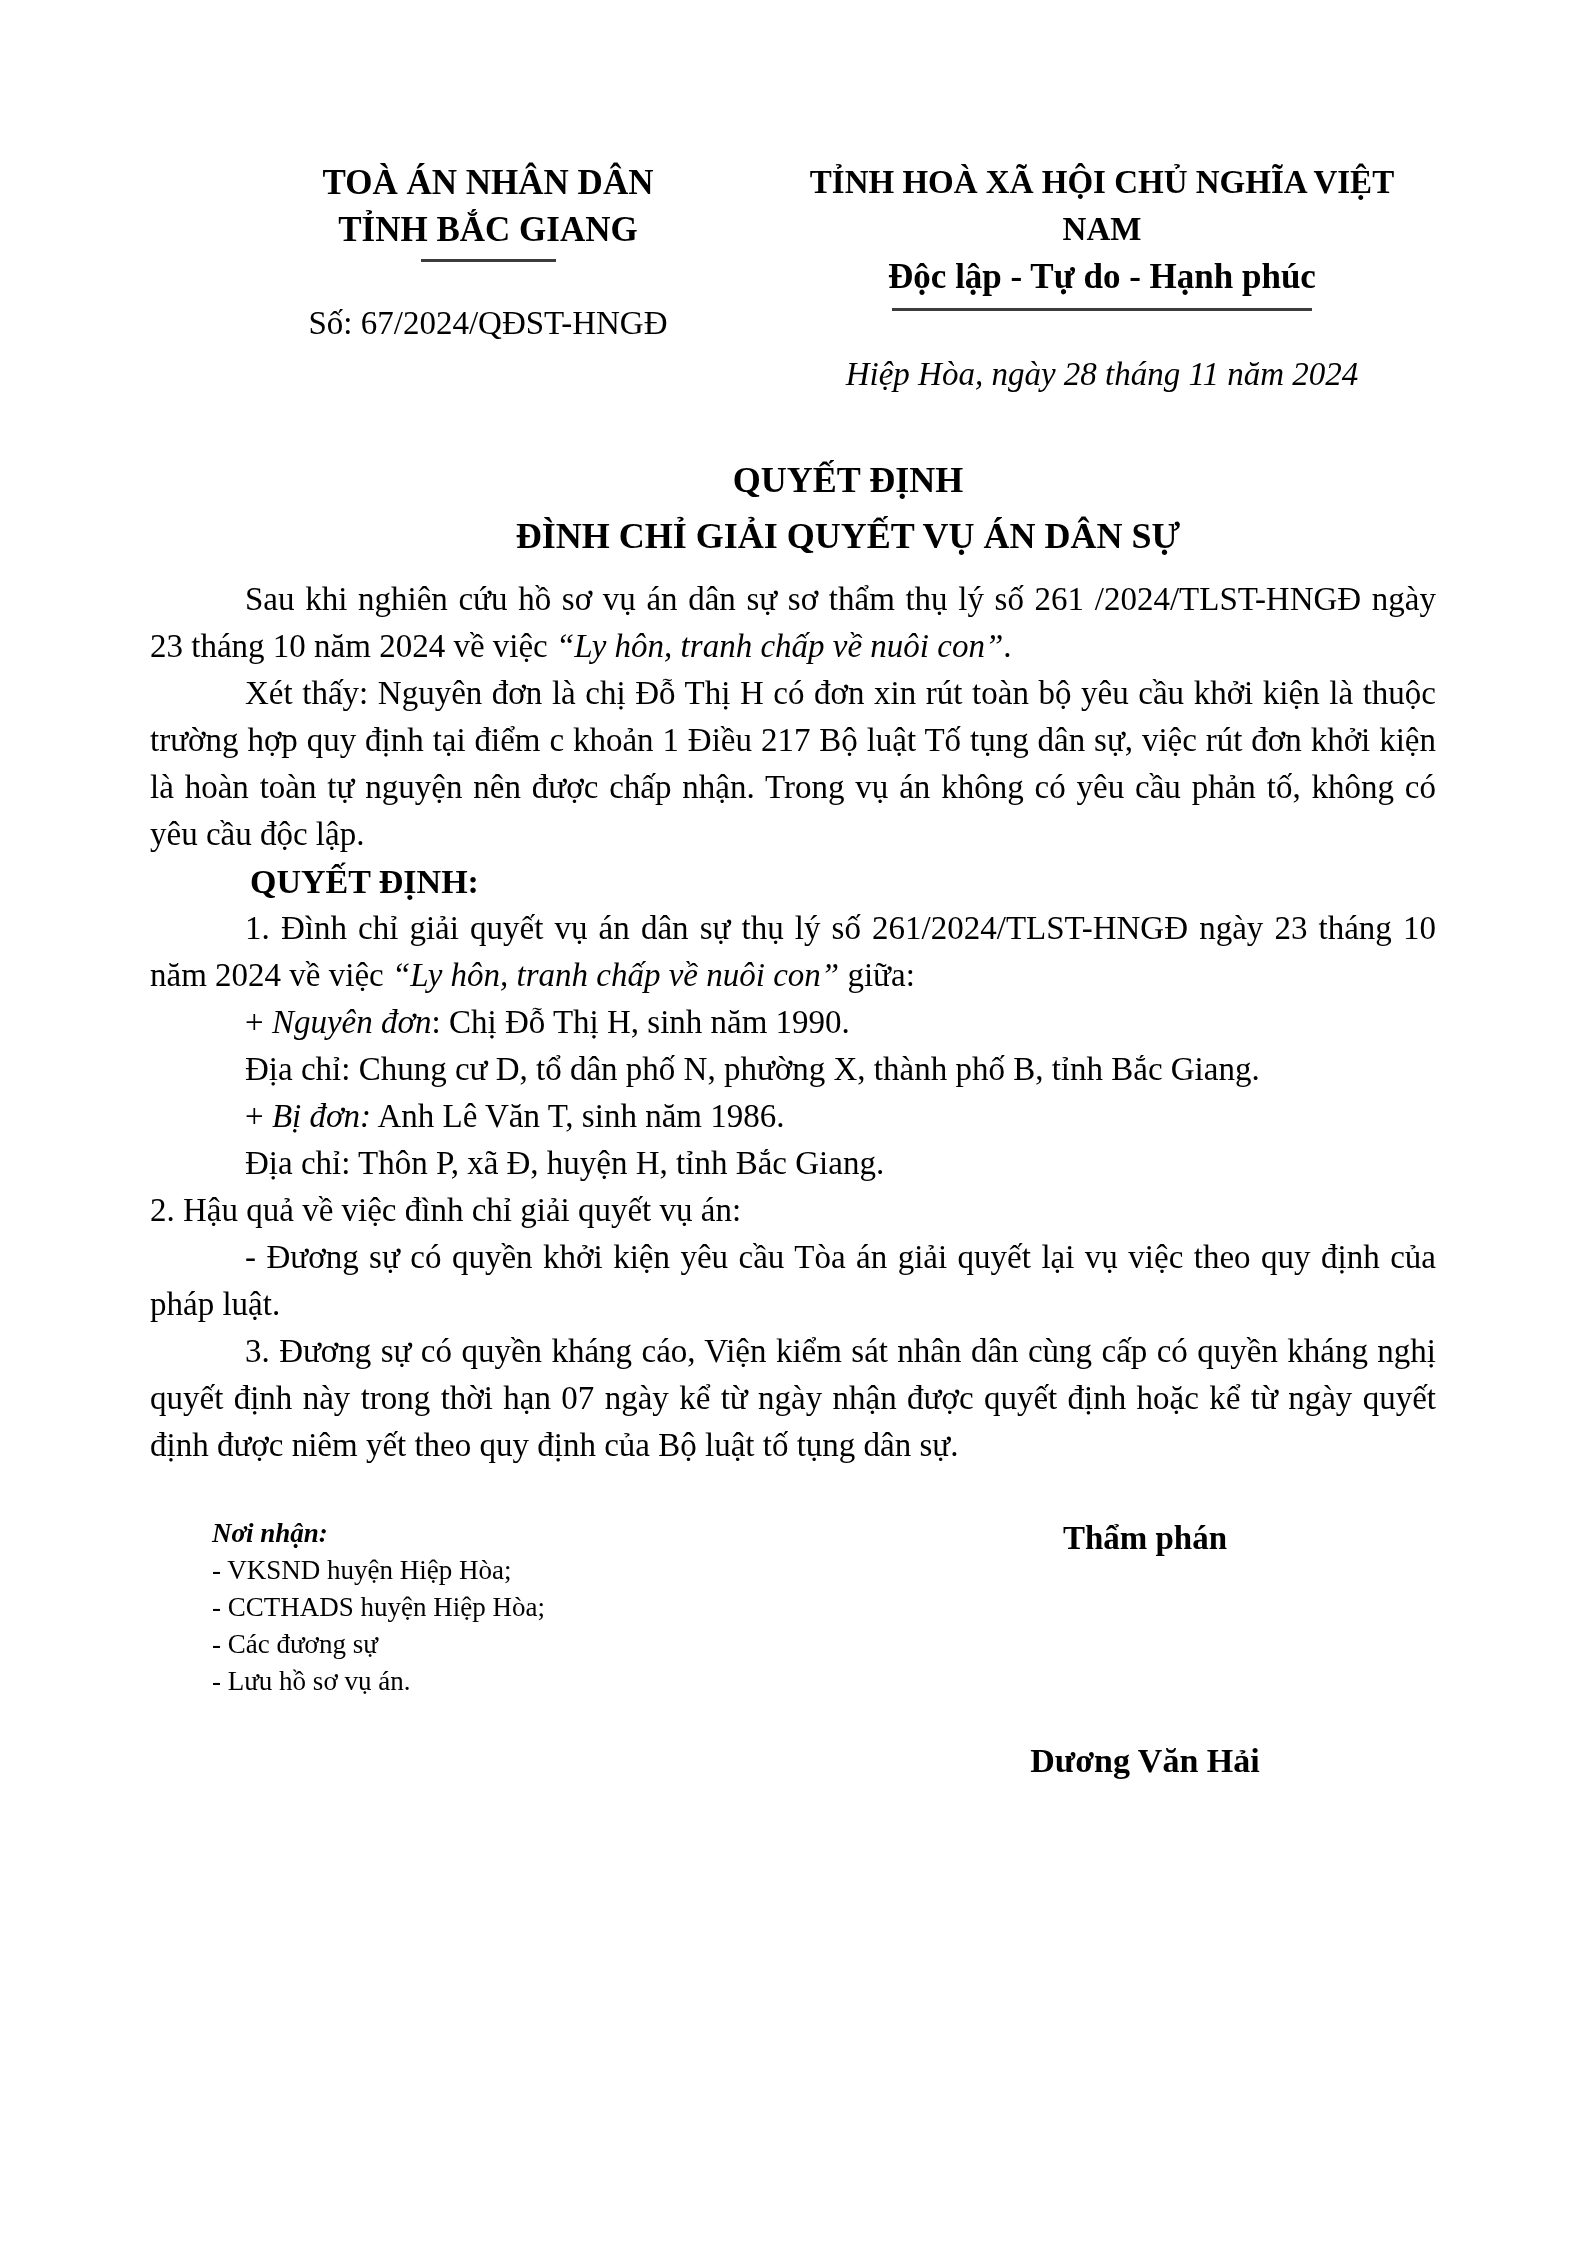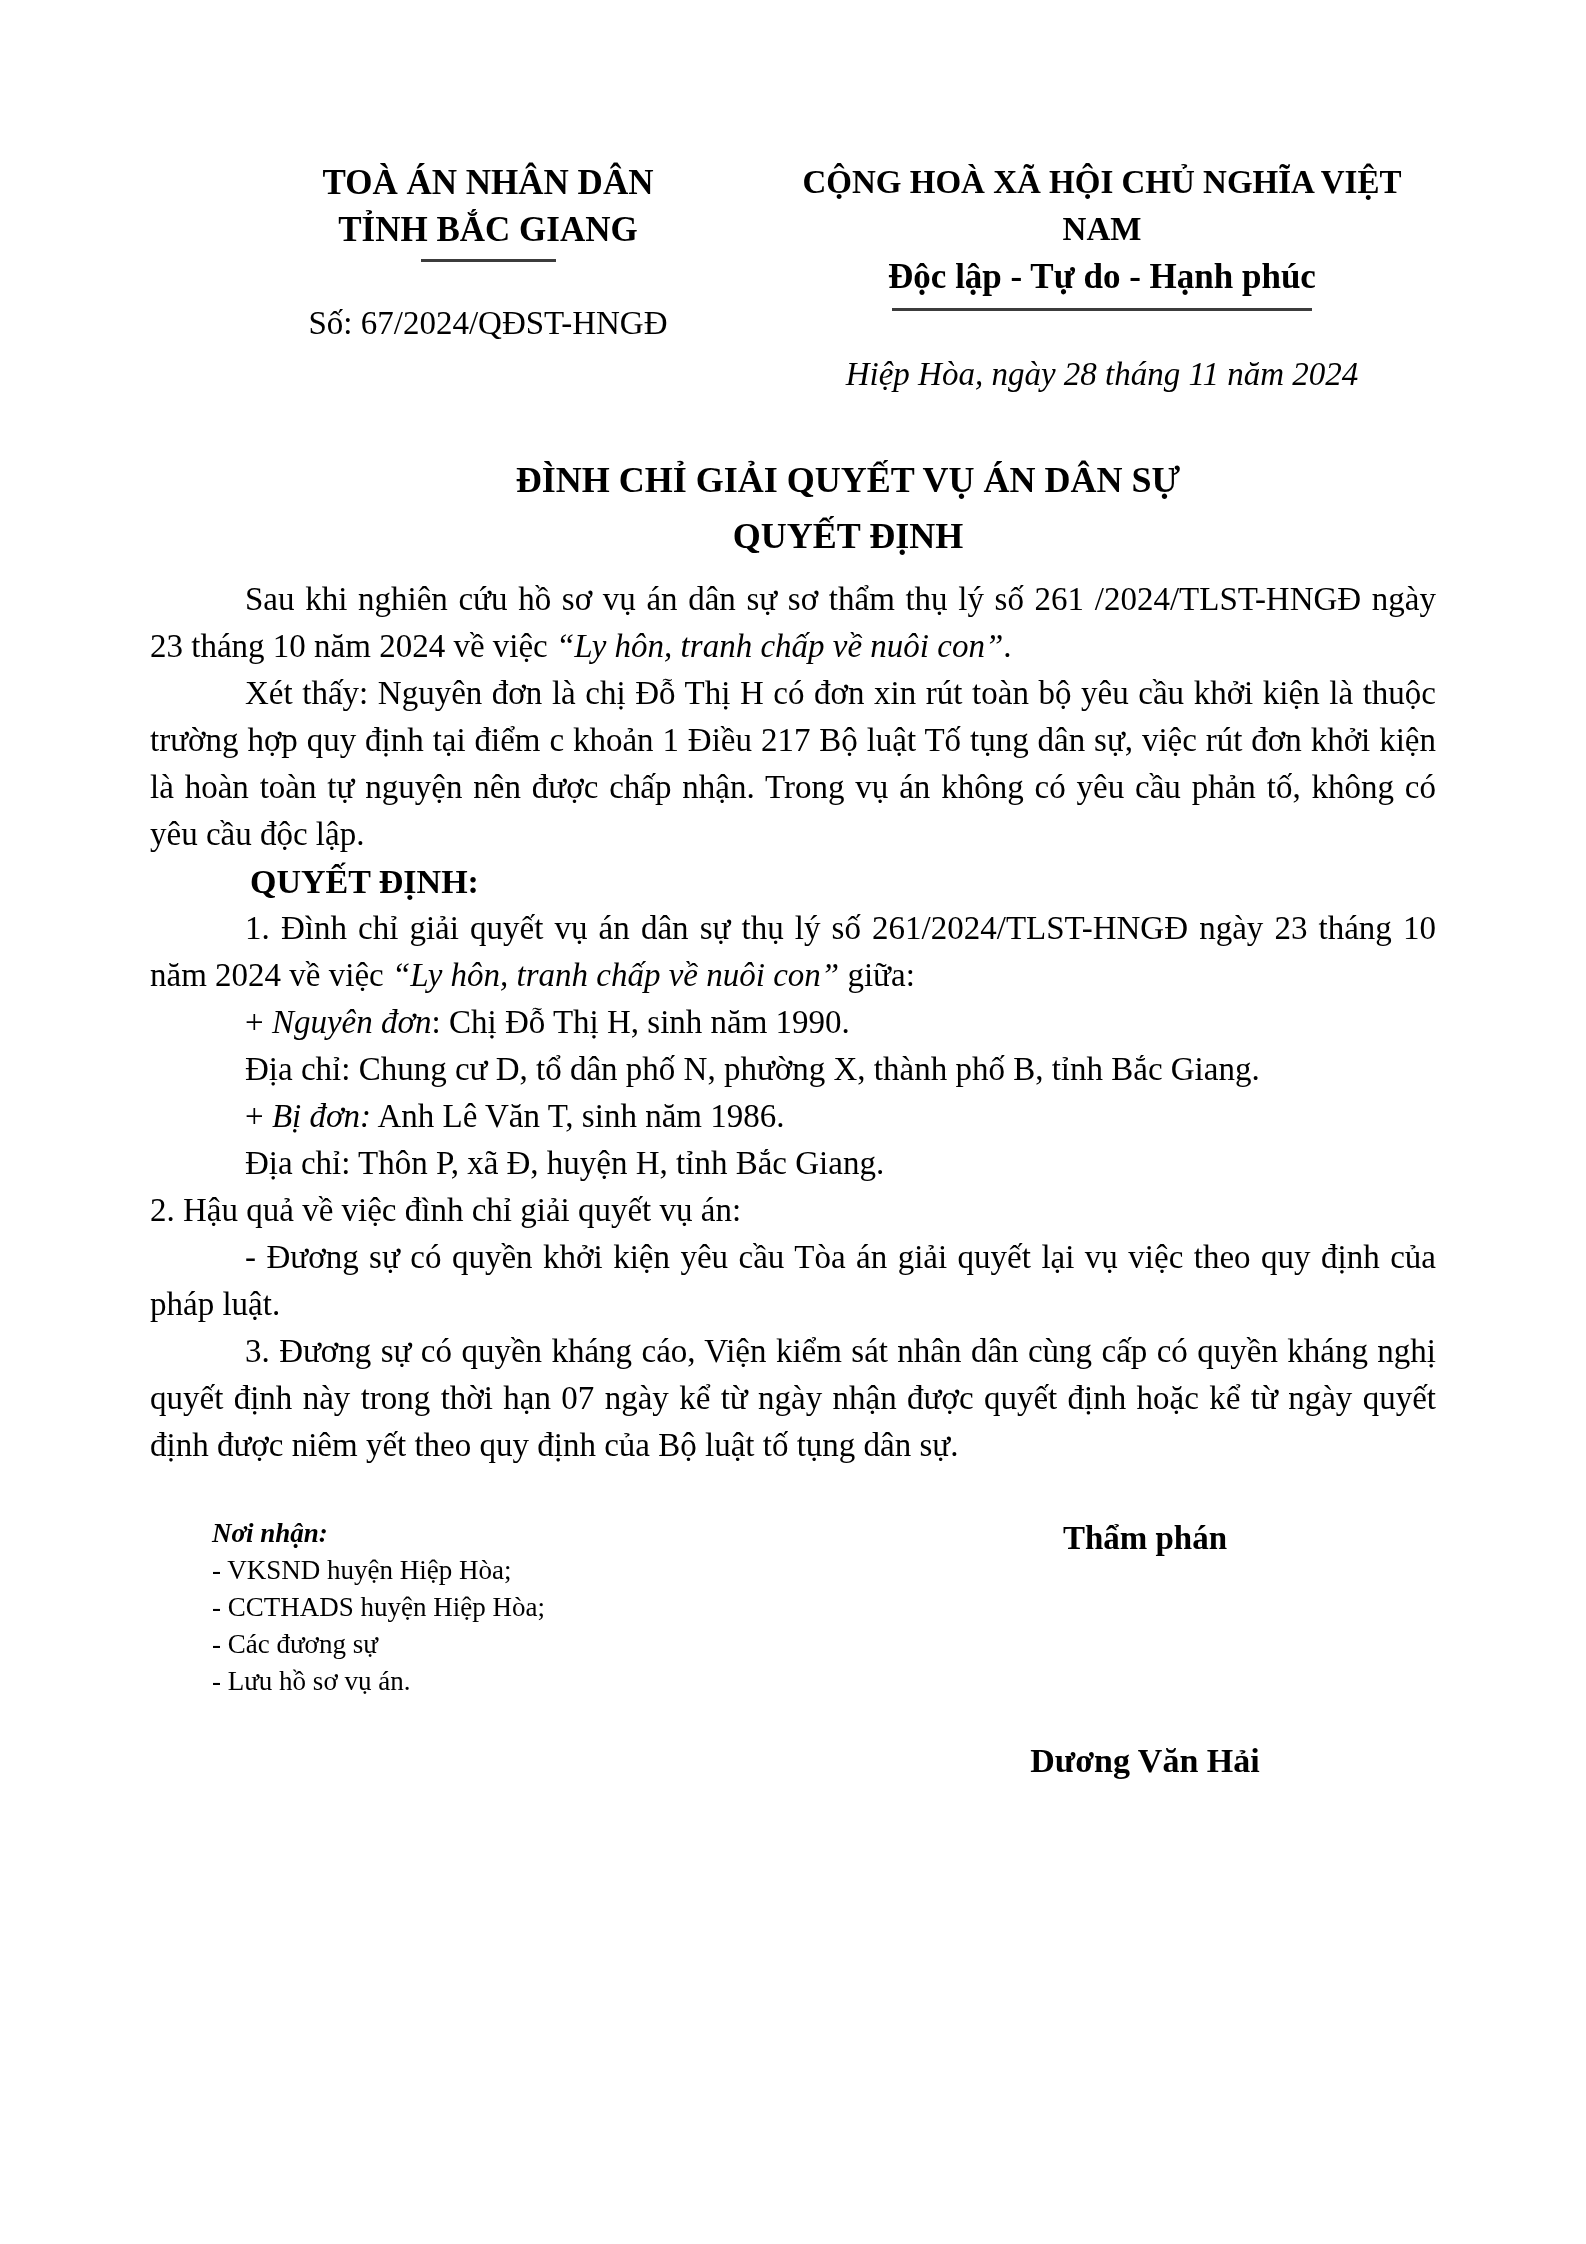--- a/index.html
+++ b/index.html
@@ -91,7 +91,7 @@
       <div class="doc-number">Số: 67/2024/QĐST-HNGĐ</div>
     </div>
     <div class="hdr-right">
-      <div class="hdr-bold-sm">CỘNG HOÀ XÃ HỘI CHỦ NGHĨA VIỆT NAM</div>
+      <div class="hdr-bold-sm">TỈNH HOÀ XÃ HỘI CHỦ NGHĨA VIỆT NAM</div>
       <div class="hdr-bold">Độc lập - Tự do - Hạnh phúc</div>
       <div class="rule-right"></div>
       <div class="dateline">Hiệp Hòa, ngày 28 tháng 11 năm 2024</div>

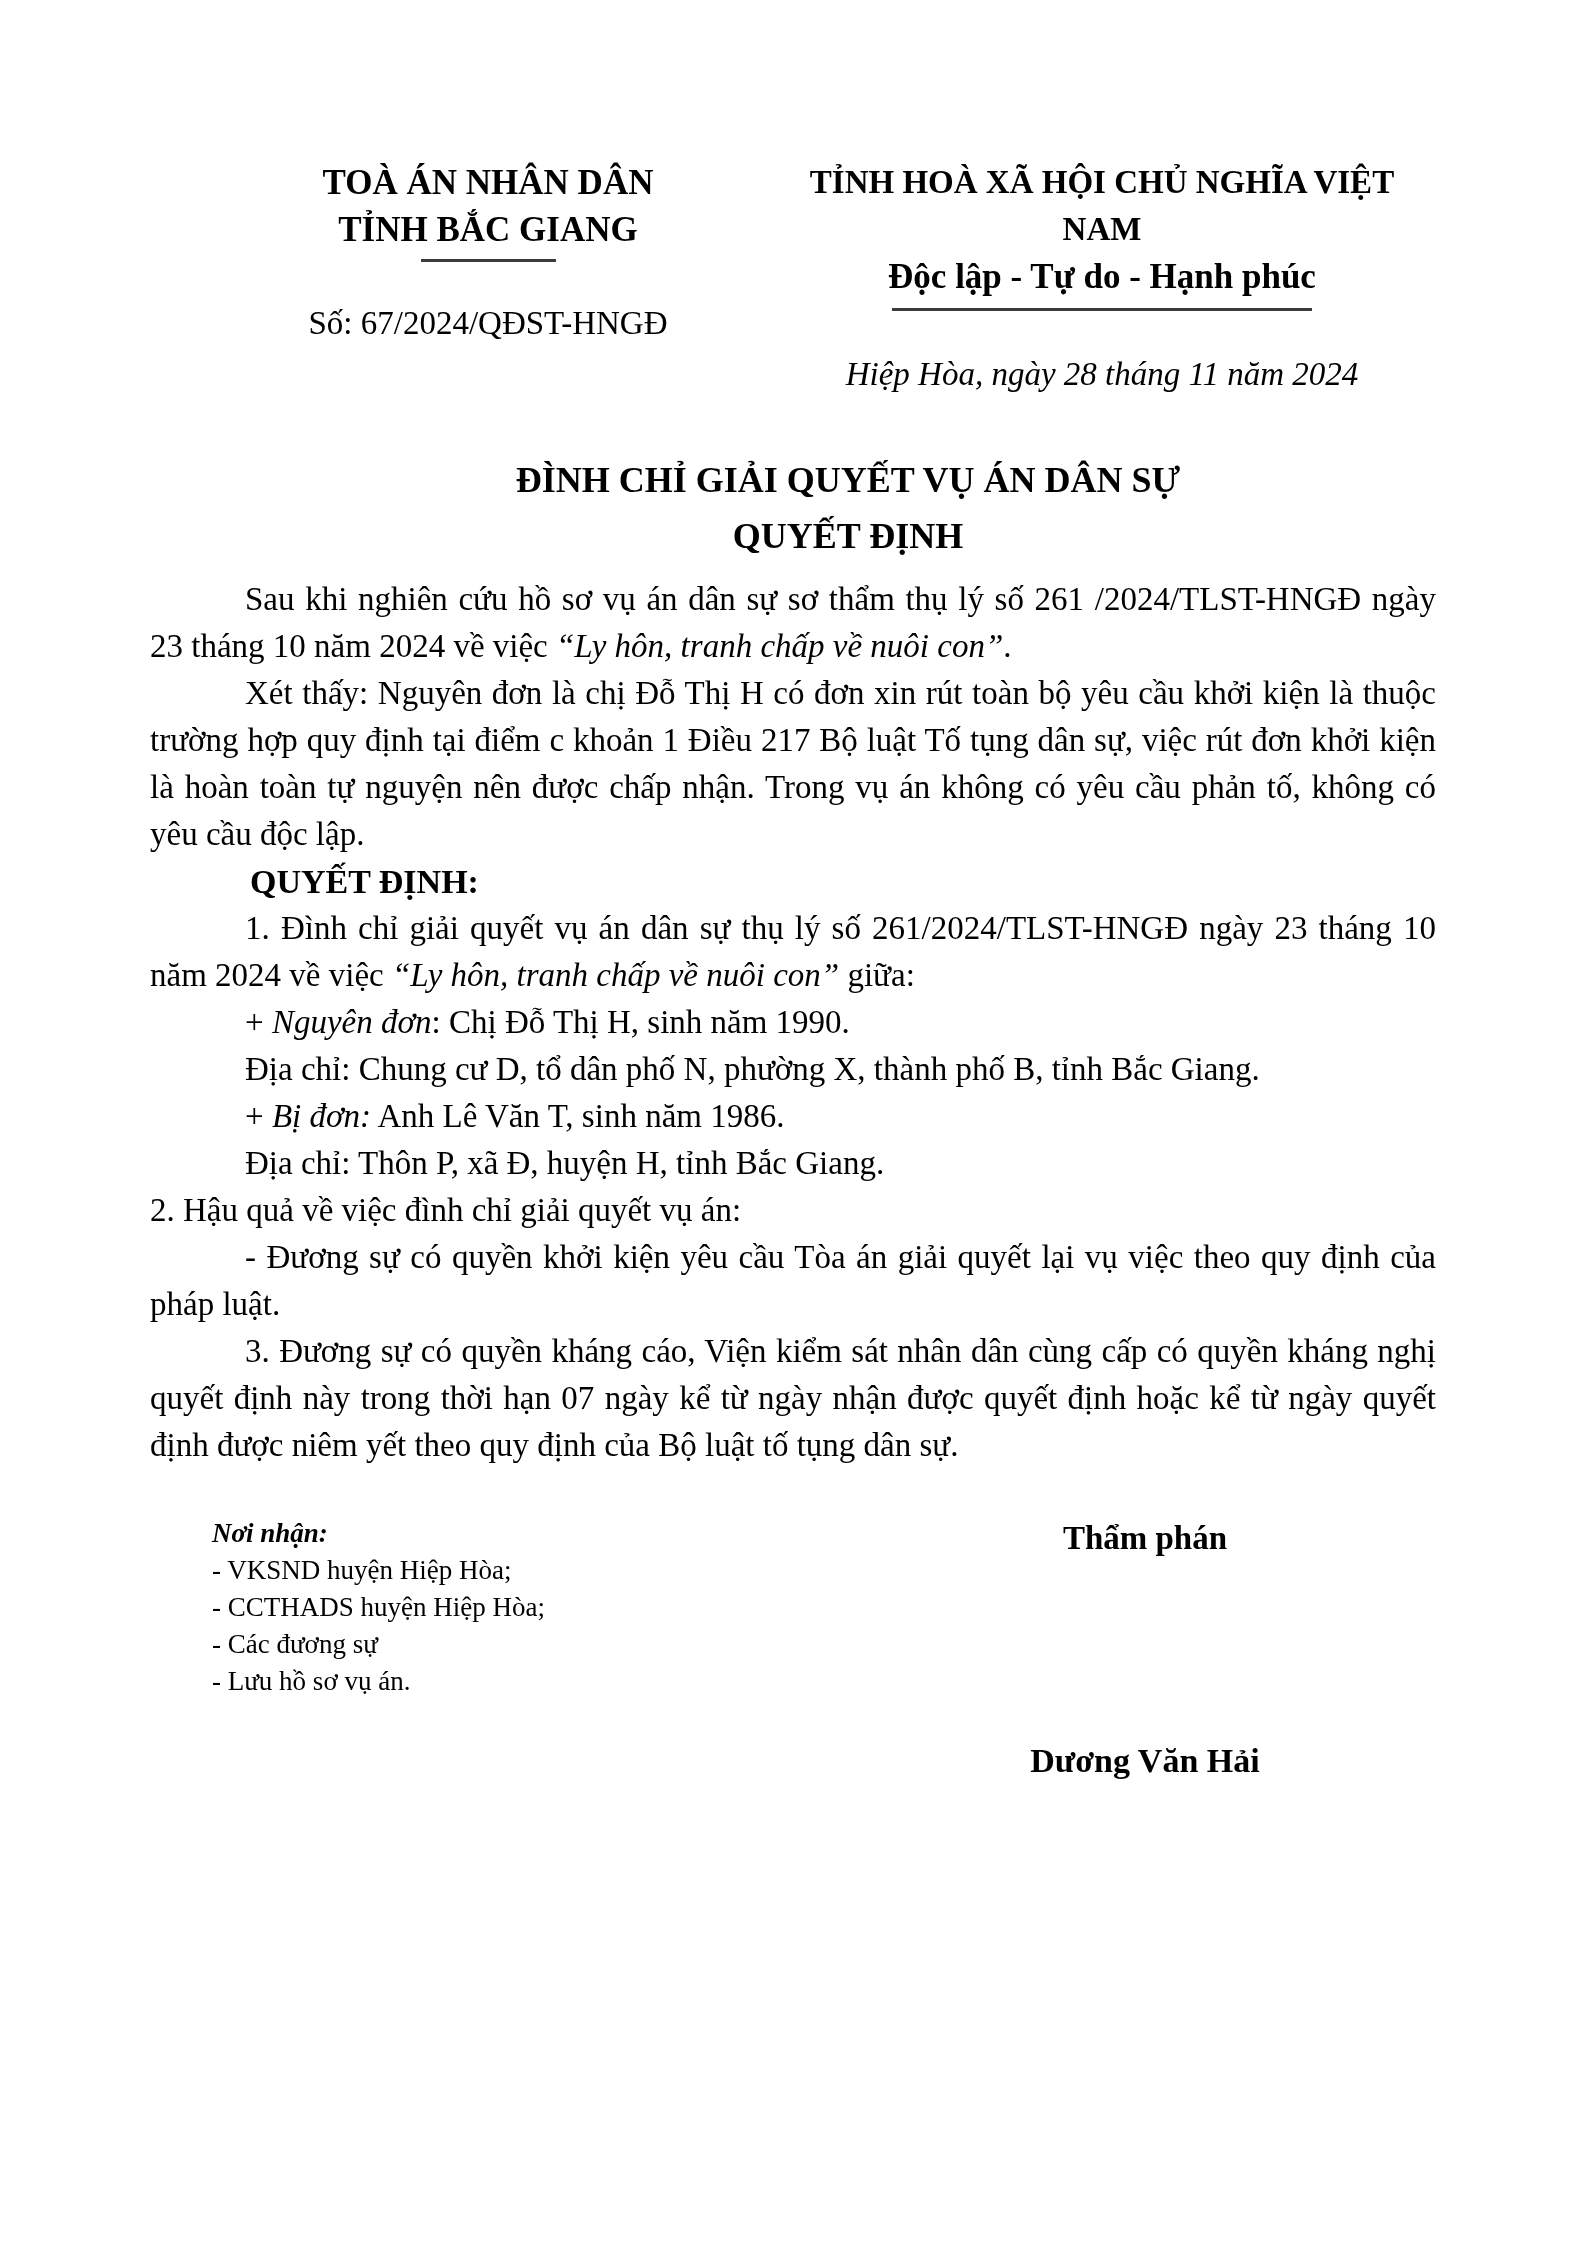--- a/index.html
+++ b/index.html
@@ -99,8 +99,8 @@
   </div>
 
   <div class="doc-title">
+    <div>QUYẾT ĐỊNH</div>
     <div>ĐÌNH CHỈ GIẢI QUYẾT VỤ ÁN DÂN SỰ</div>
-    <div>QUYẾT ĐỊNH</div>
   </div>
 
   <div class="body-text">

